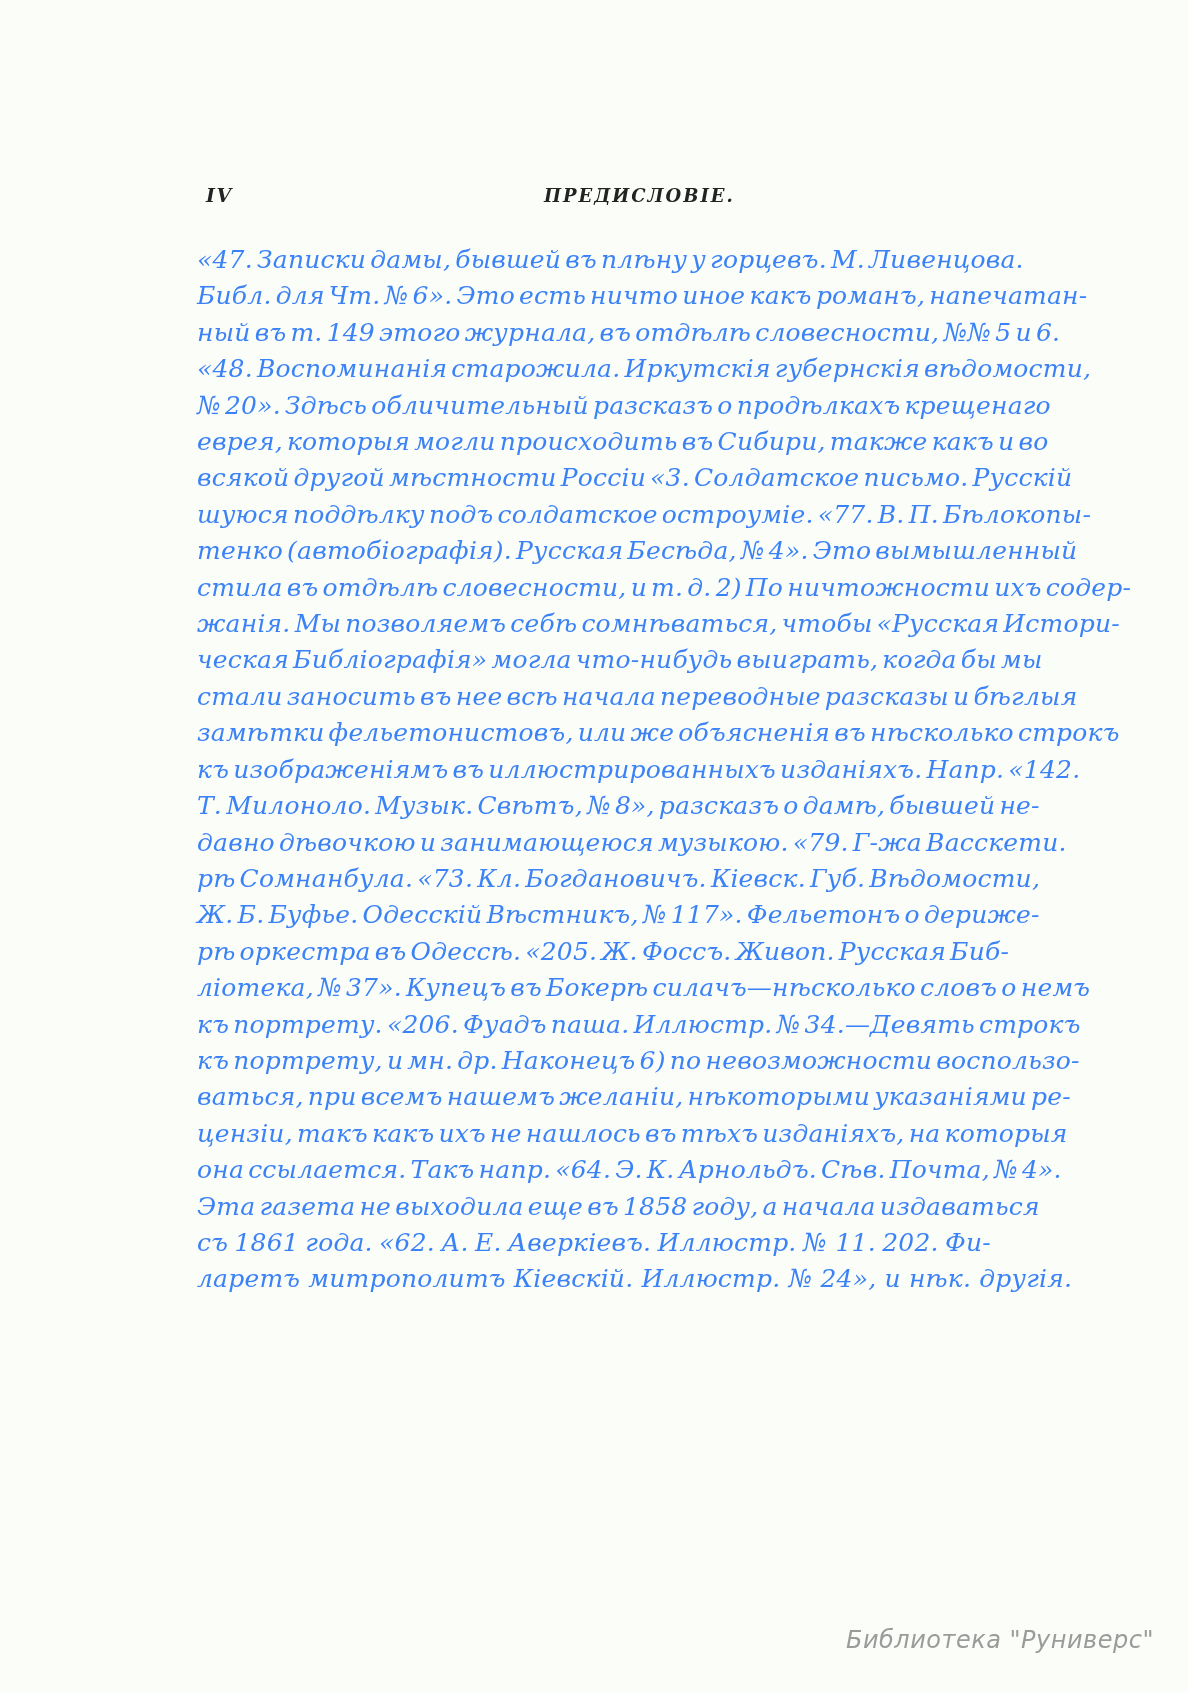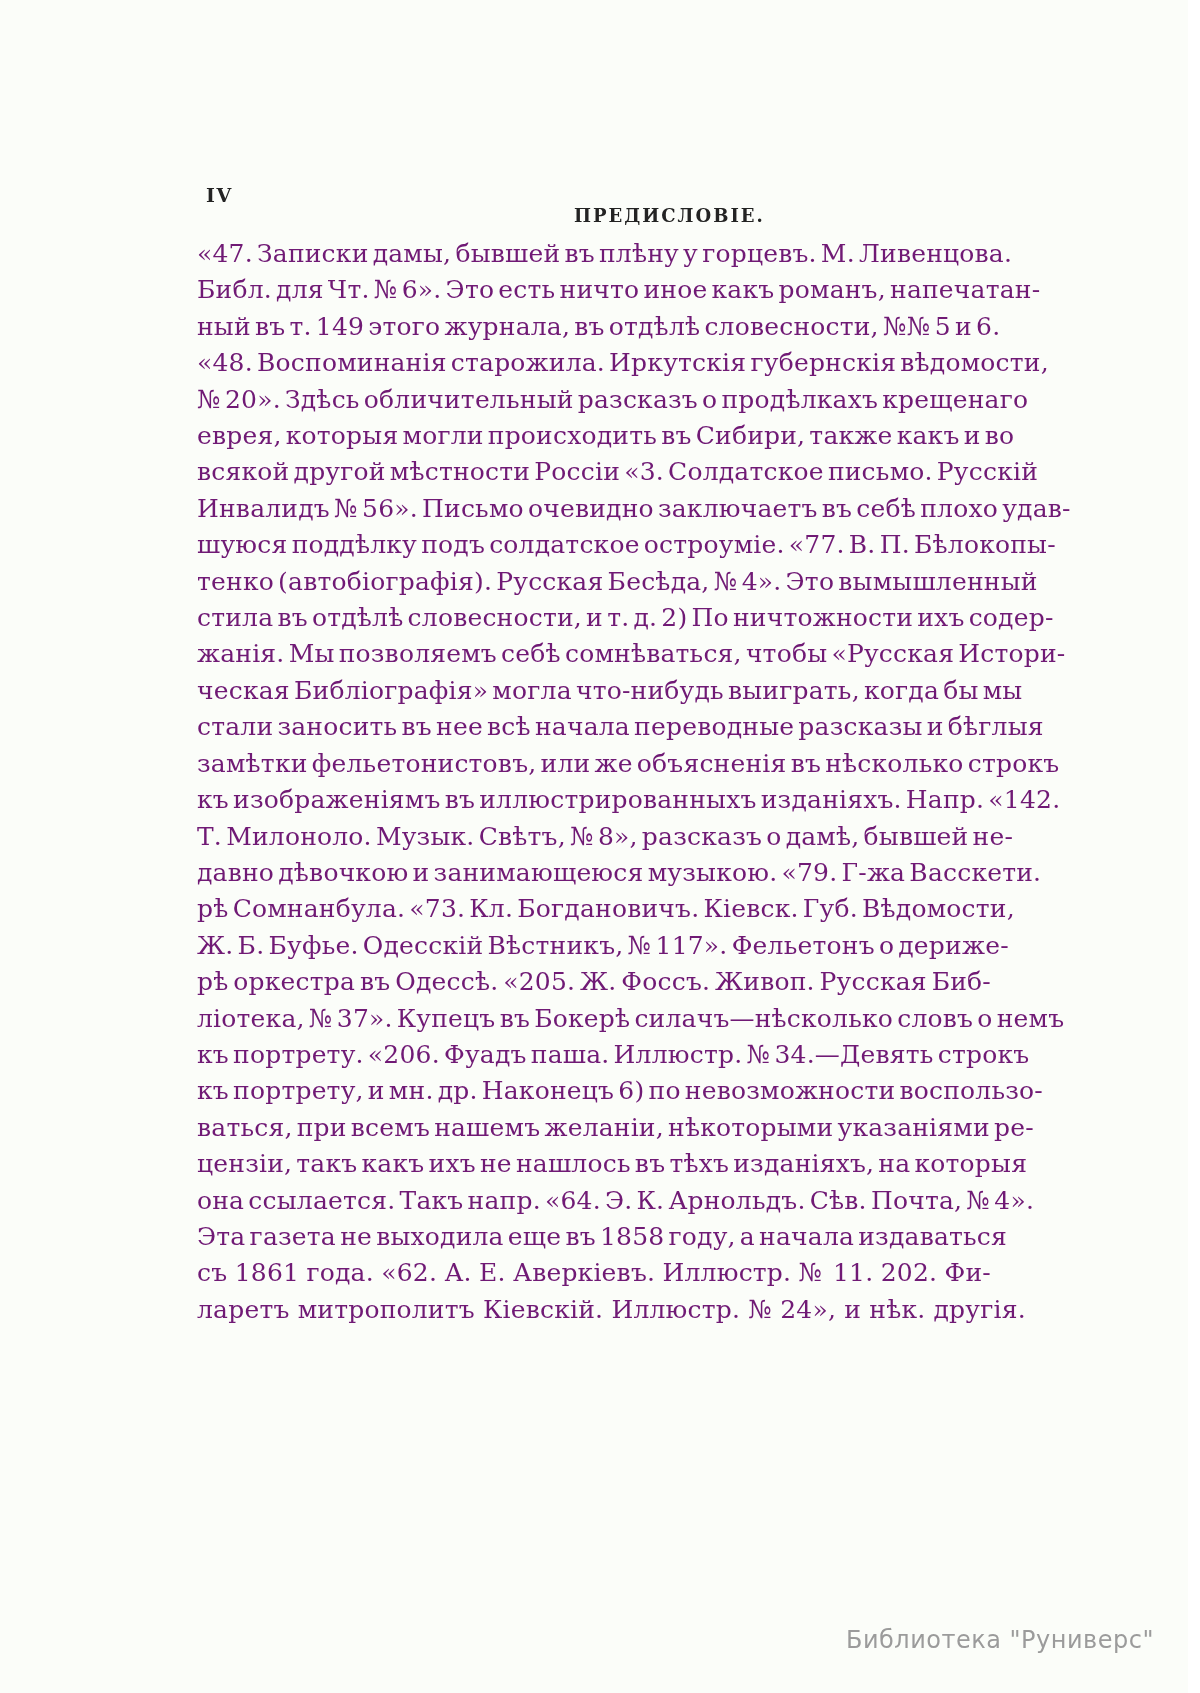--- a/index.html
+++ b/index.html
@@ -14,6 +14,7 @@
     color: #1e1e1e;
     font-family: "DejaVu Serif", "Liberation Serif", serif;
     overflow: hidden;
+    font-style: italic;
   }
   .page-number {
     position: absolute;

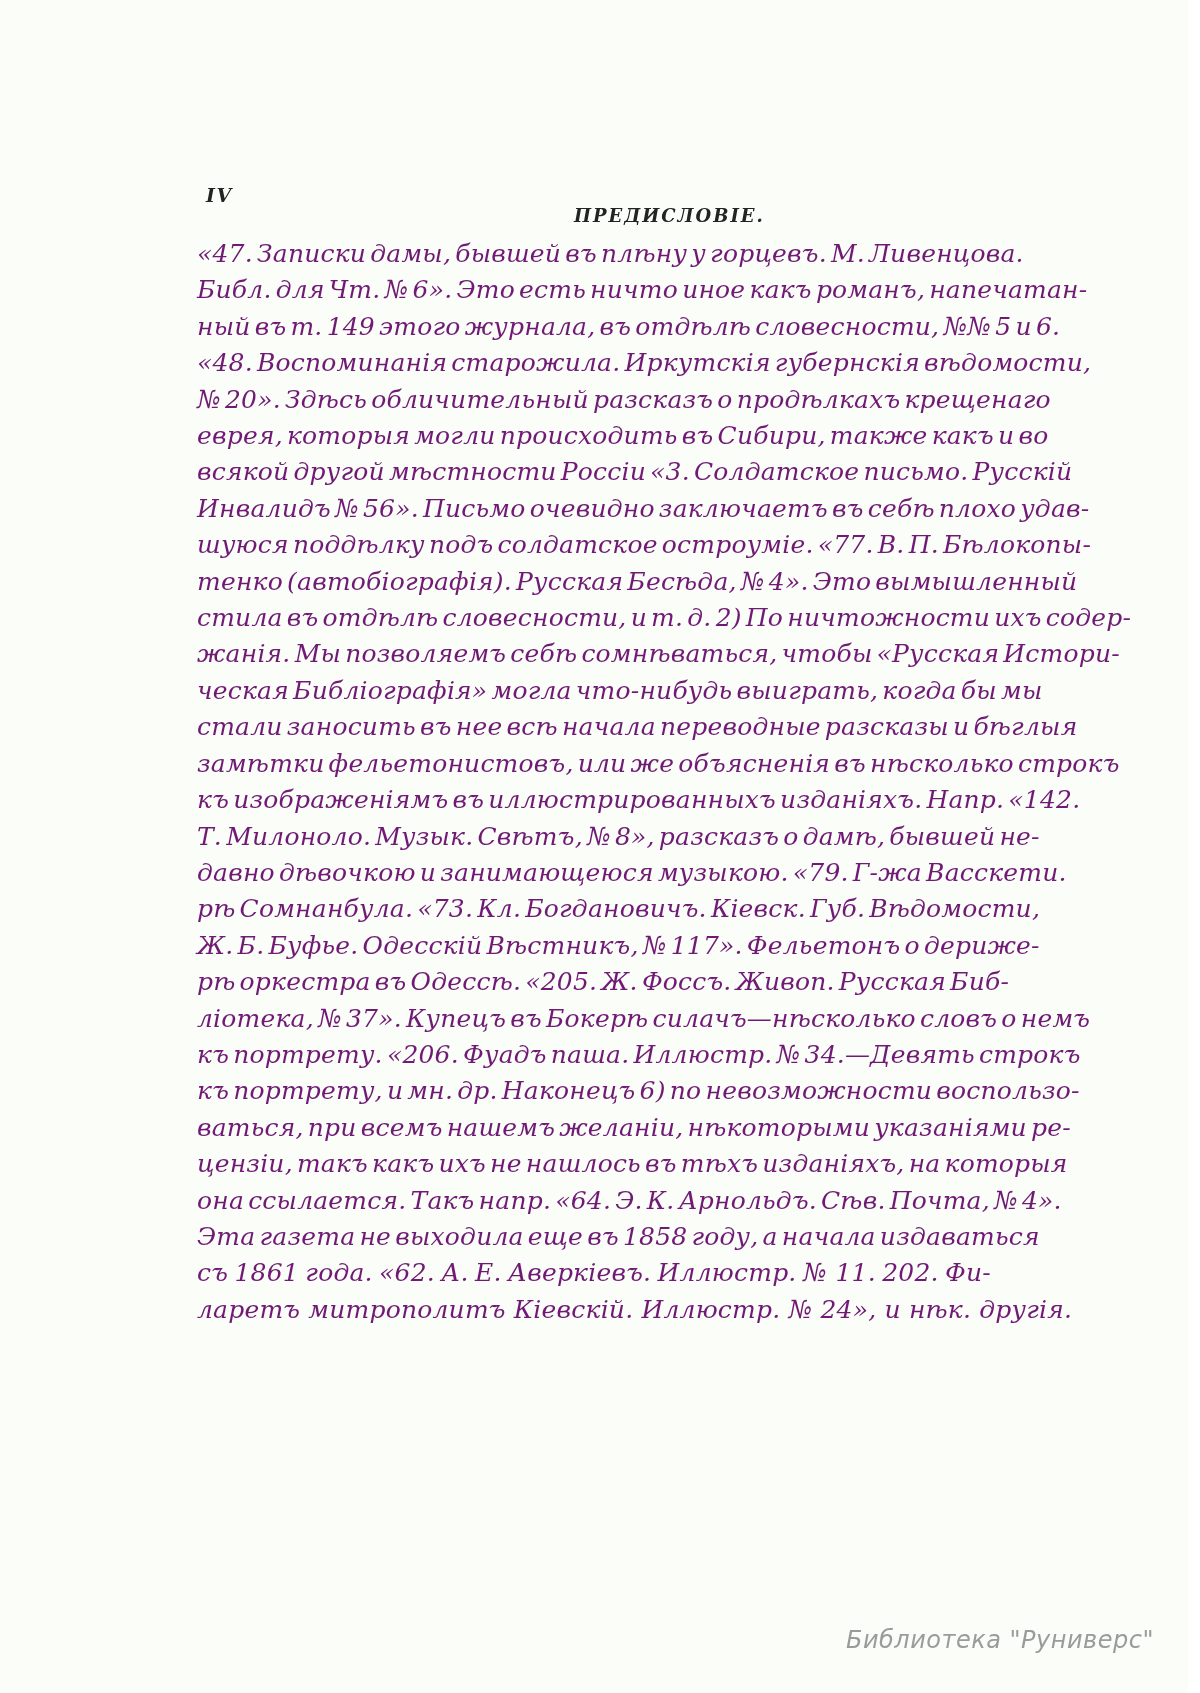--- a/index.html
+++ b/index.html
@@ -28,12 +28,11 @@
   .running-title {
     position: absolute;
     top: 185px;
-    left: 574px;
+    left: 544px;
     font-size: 18px;
     font-weight: bold;
     letter-spacing: 2px;
     color: #232323;
-    margin-top: 20px;
   }
   .text-block {
     position: absolute;

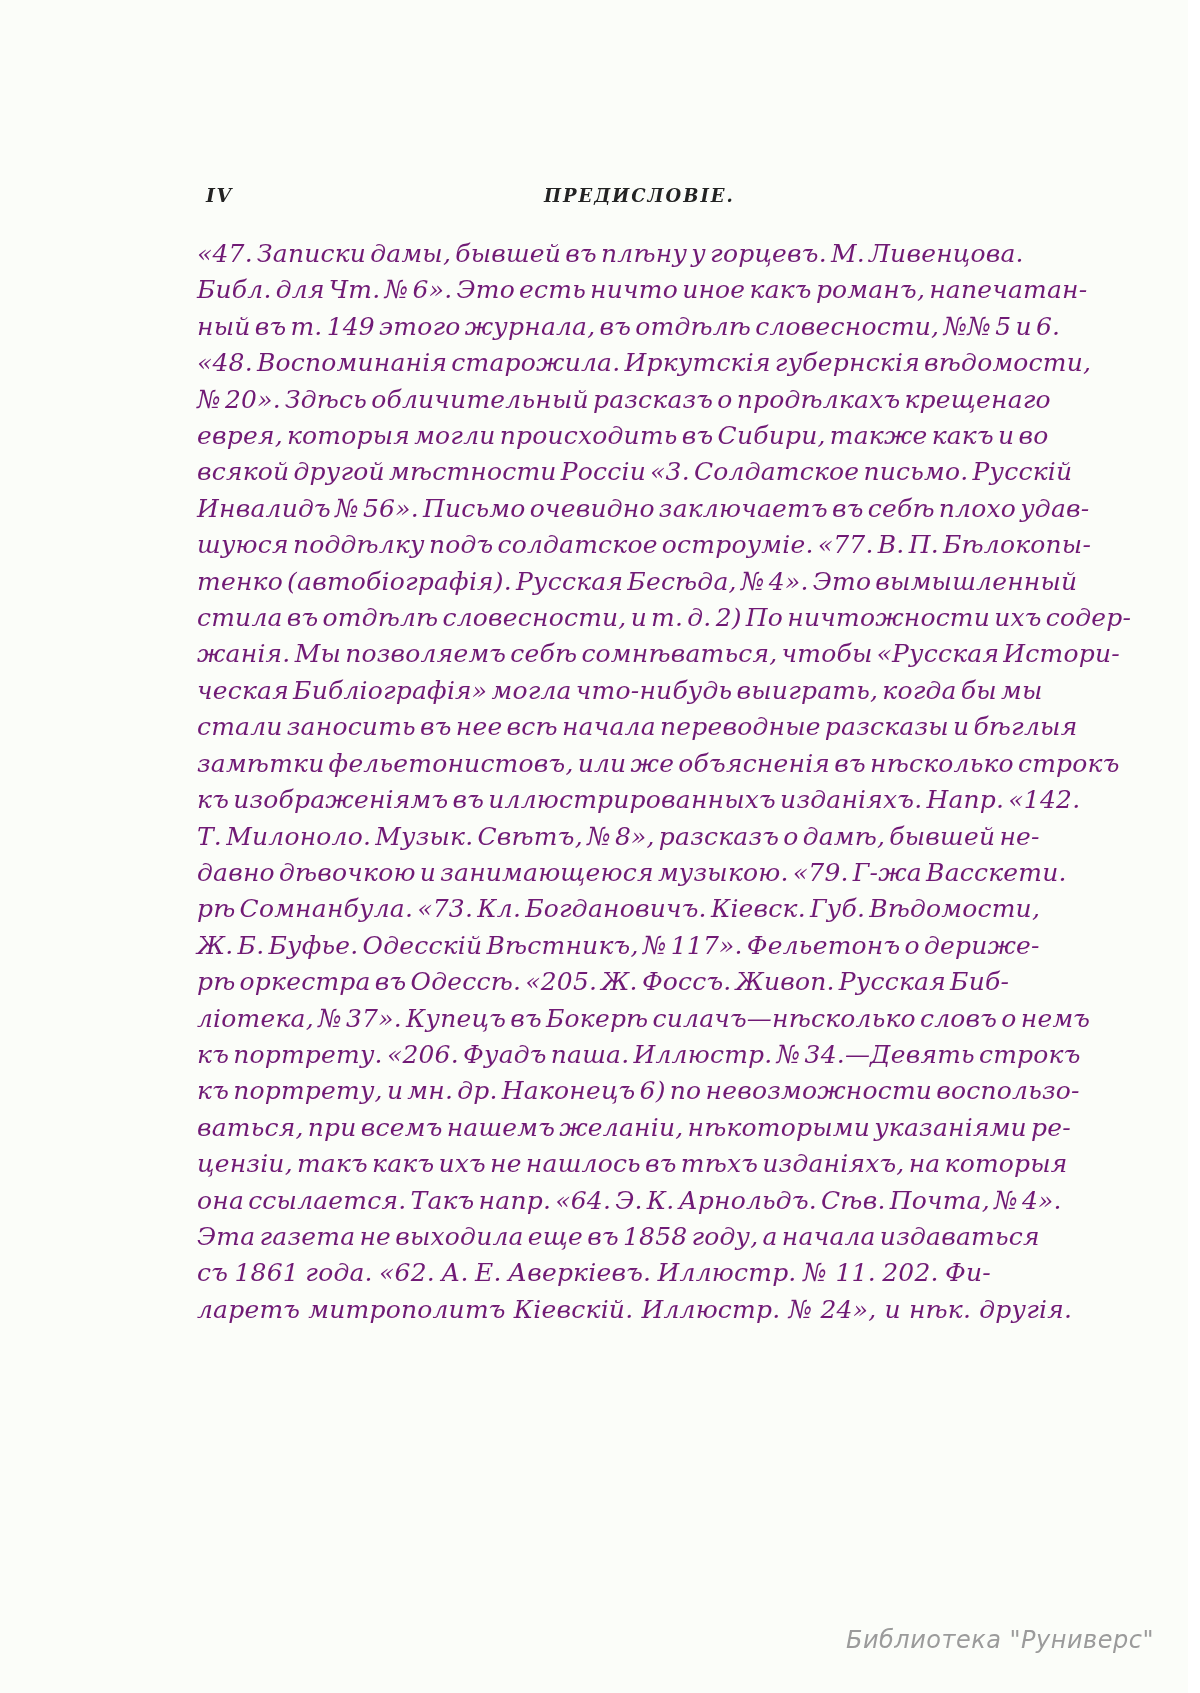--- a/index.html
+++ b/index.html
@@ -36,11 +36,11 @@
   }
   .text-block {
     position: absolute;
-    top: 236px;
+    top: 242px;
     left: 197px;
     width: 794px;
     font-size: 25px;
-    color: #701a75;
+    color: #3b82f6;
   }
   .line {
     height: 36.42px;

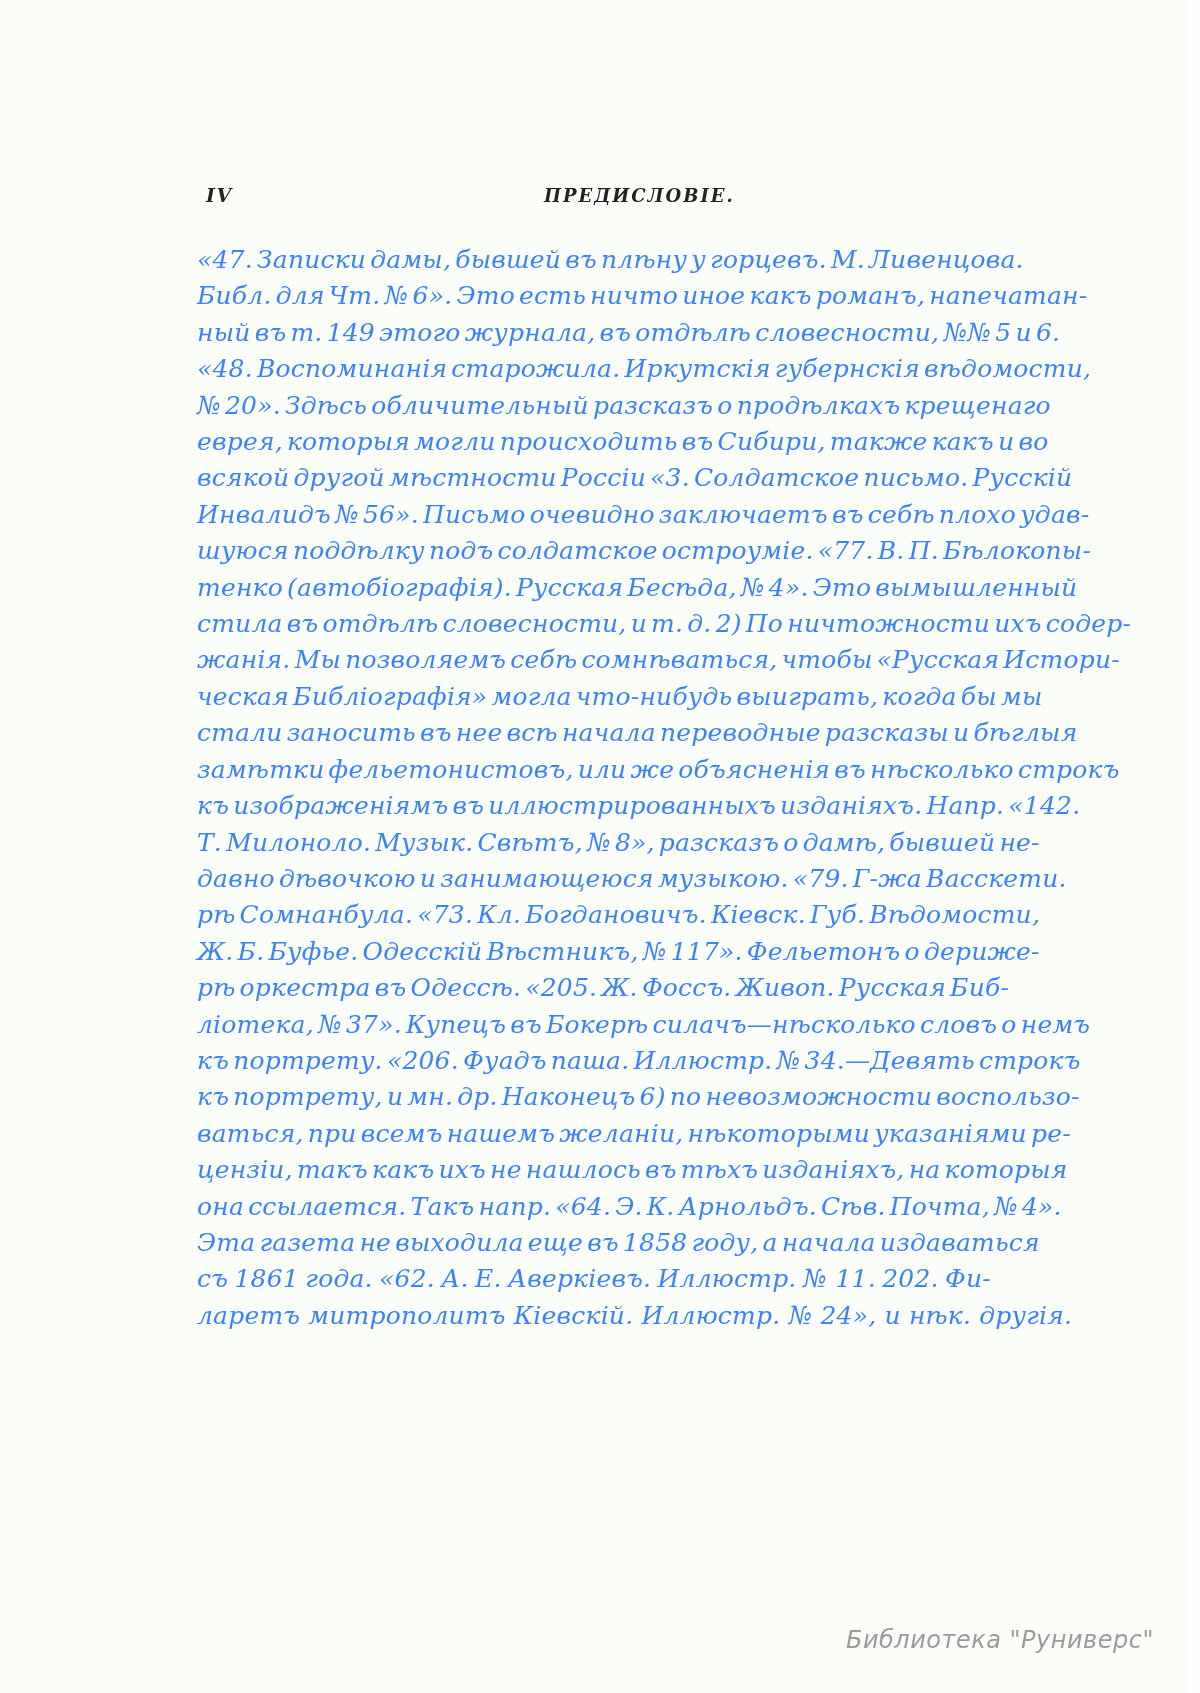--- a/index.html
+++ b/index.html
@@ -82,7 +82,6 @@
     <div class="line">№ 20». Здѣсь обличительный разсказъ о продѣлкахъ крещенаго</div>
     <div class="line">еврея, которыя могли происходить въ Сибири, также какъ и во</div>
     <div class="line">всякой другой мѣстности Россіи «3. Солдатское письмо. Русскій</div>
-    <div class="line">Инвалидъ № 56». Письмо очевидно заключаетъ въ себѣ плохо удав-</div>
     <div class="line">шуюся поддѣлку подъ солдатское остроуміе. «77. В. П. Бѣлокопы-</div>
     <div class="line">тенко (автобіографія). Русская Бесѣда, № 4». Это вымышленный</div>
     <div class="line">стила въ отдѣлѣ словесности, и т. д. 2) По ничтожности ихъ содер-</div>

